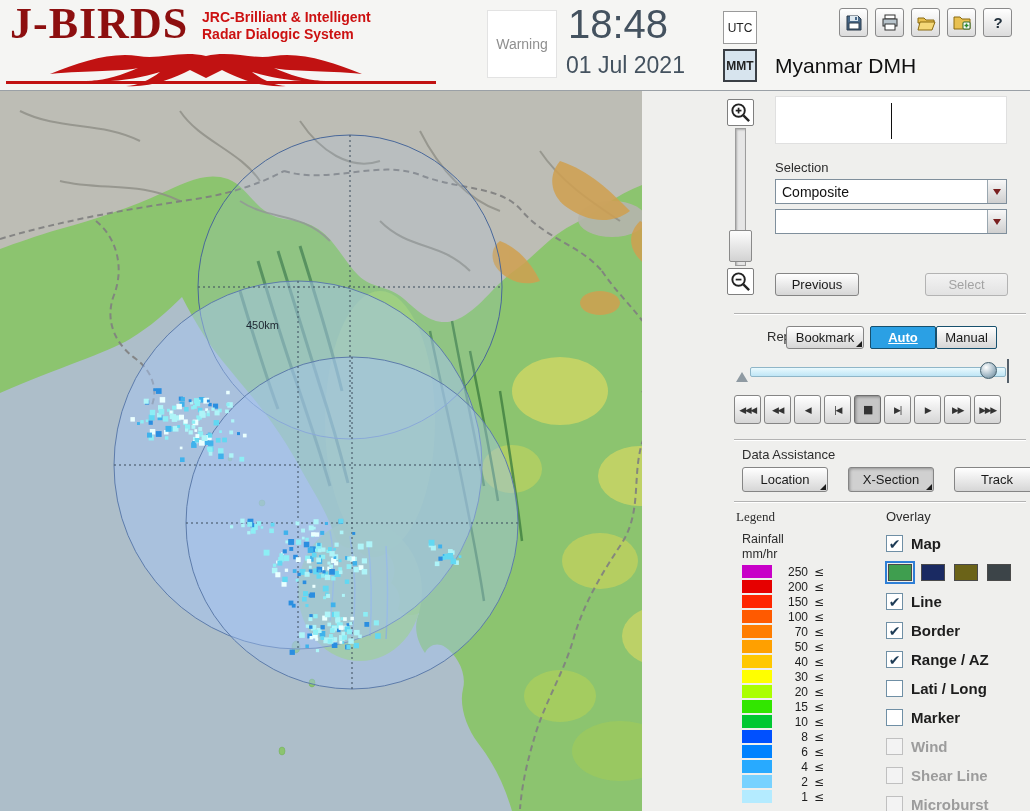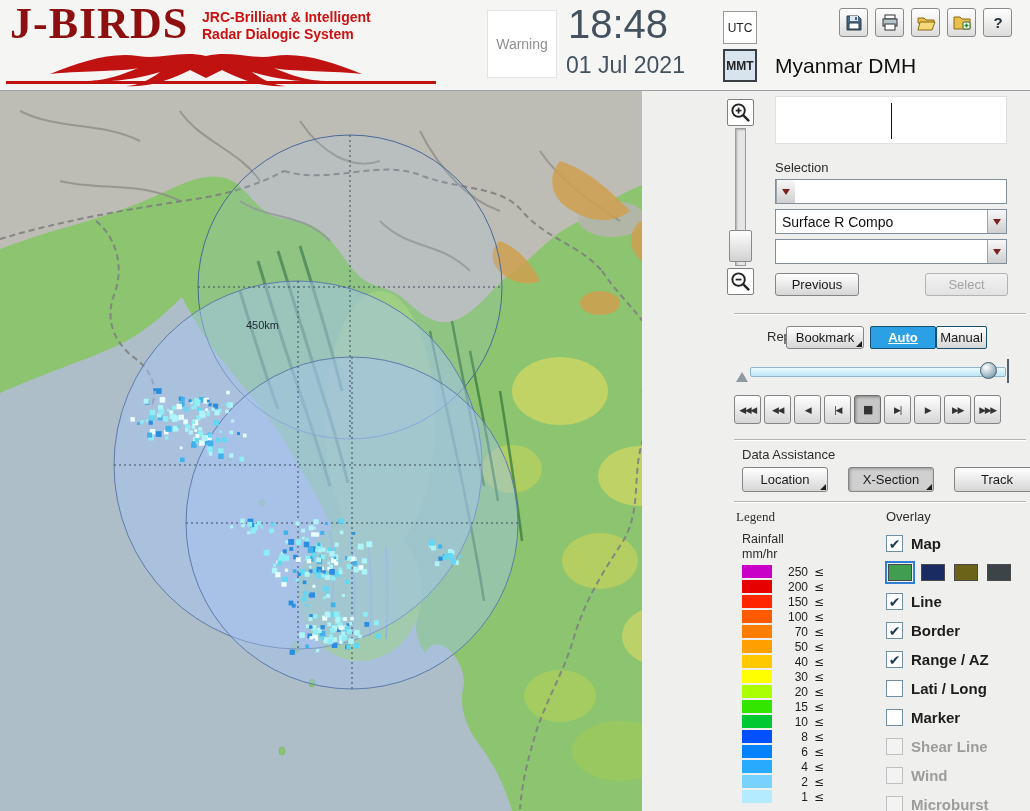--- a/index.html
+++ b/index.html
@@ -623,6 +623,7 @@
     <div id="selection-label" class="section-label">Selection</div>
     <div id="selection-dropdowns">
         <div class="dropdown">
+          <span class="dd-value">Composite</span>
           <span class="dd-arrow">
             <i class="dd-tri"></i>
           </span>

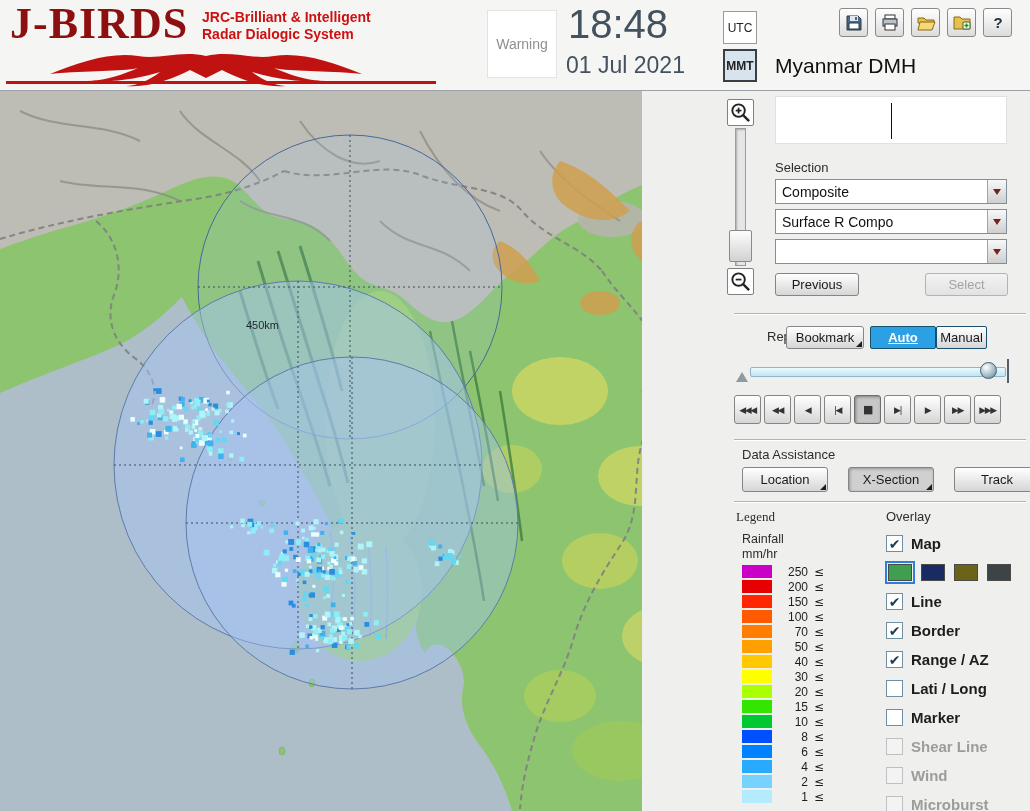--- a/index.html
+++ b/index.html
@@ -629,12 +629,6 @@
           </span>
         </div>
         <div class="dropdown">
-          <span class="dd-value">Surface R Compo</span>
-          <span class="dd-arrow">
-            <i class="dd-tri"></i>
-          </span>
-        </div>
-        <div class="dropdown">
           <span class="dd-value"></span>
           <span class="dd-arrow">
             <i class="dd-tri"></i>

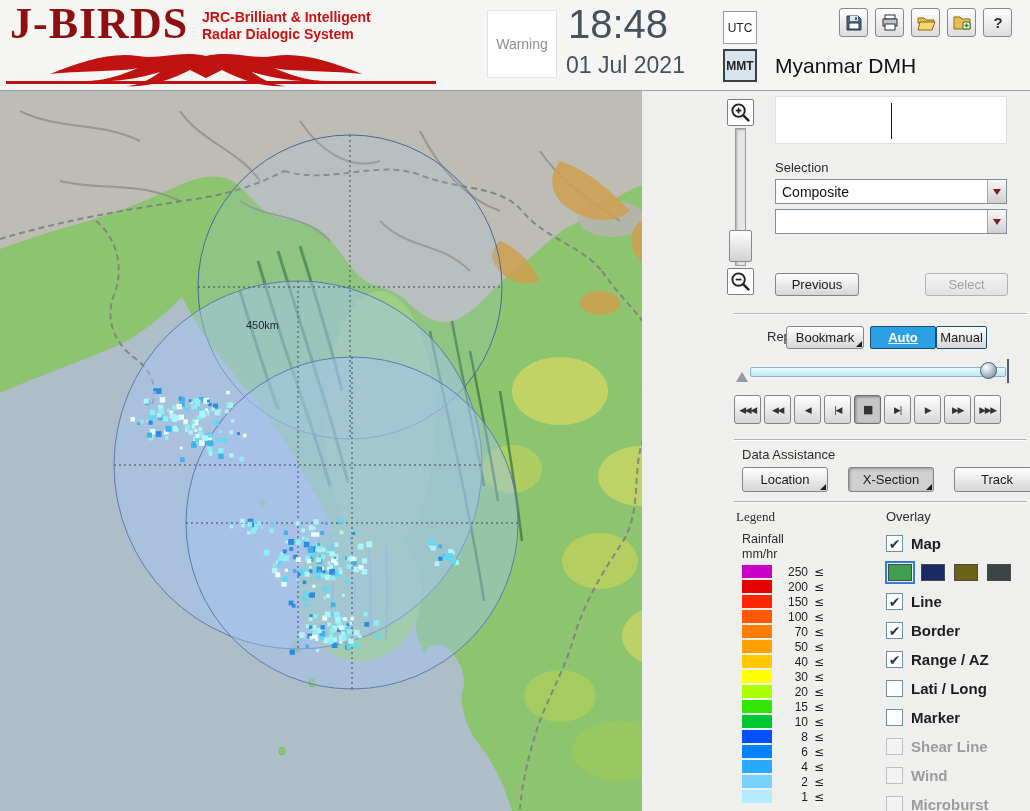--- a/index.html
+++ b/index.html
@@ -53,7 +53,7 @@
   #replay-label{left:4px;top:238px;margin-left:33px;}
   #bookmark-button{position:absolute;left:56px;top:235px;width:78px;height:23px;}
   #auto-button{position:absolute;left:140px;top:235px;width:66px;height:23px;background:#2ba0e4;color:#ffffff;font-weight:bold;border:1px solid #17506e;border-radius:2px;display:flex;align-items:center;justify-content:center;font-size:13px;text-decoration:underline;}
-  #manual-button{position:absolute;left:206px;top:235px;width:51px;height:23px;border:1px solid #17506e;border-radius:2px;}
+  #manual-button{position:absolute;left:206px;top:235px;width:61px;height:23px;border:1px solid #17506e;border-radius:2px;}
   .corner{position:absolute;right:1px;bottom:1px;width:0;height:0;border-left:6px solid transparent;border-bottom:6px solid #1c1c1c;}
 
   #replay-slider-track{position:absolute;left:20px;top:276px;width:256px;height:10px;background:linear-gradient(#eafafe,#bfe6f6);border:1px solid #8fb6c8;border-radius:2px;}

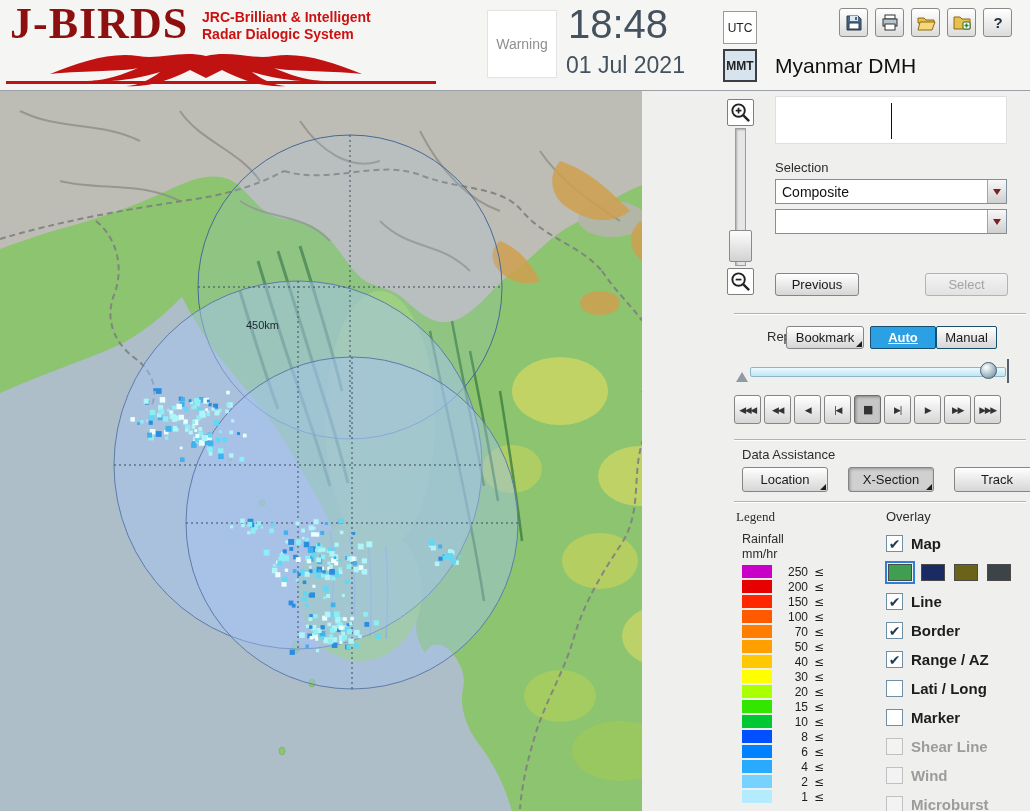--- a/index.html
+++ b/index.html
@@ -815,11 +815,11 @@
         </div>
         <div class="ov-item disabled">
           <span class="ov-check"></span>
-          <span class="ov-label">Shear Line</span>
+          <span class="ov-label">Wind</span>
         </div>
         <div class="ov-item disabled">
           <span class="ov-check"></span>
-          <span class="ov-label">Wind</span>
+          <span class="ov-label">Shear Line</span>
         </div>
         <div class="ov-item disabled">
           <span class="ov-check"></span>

